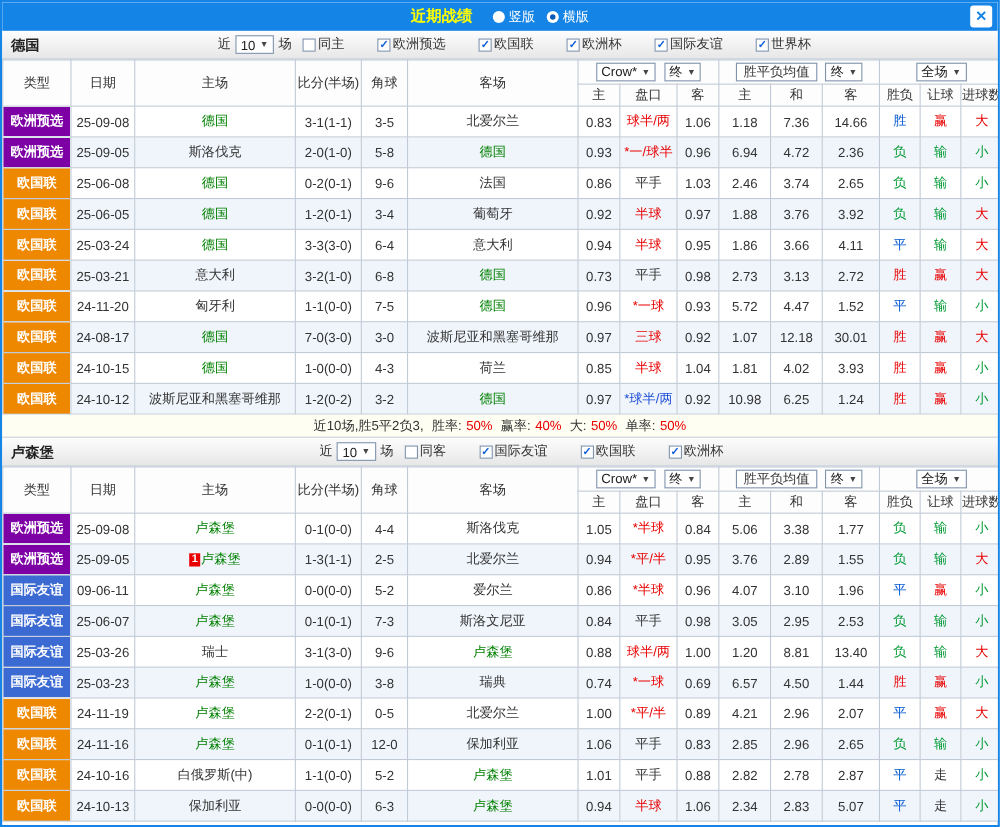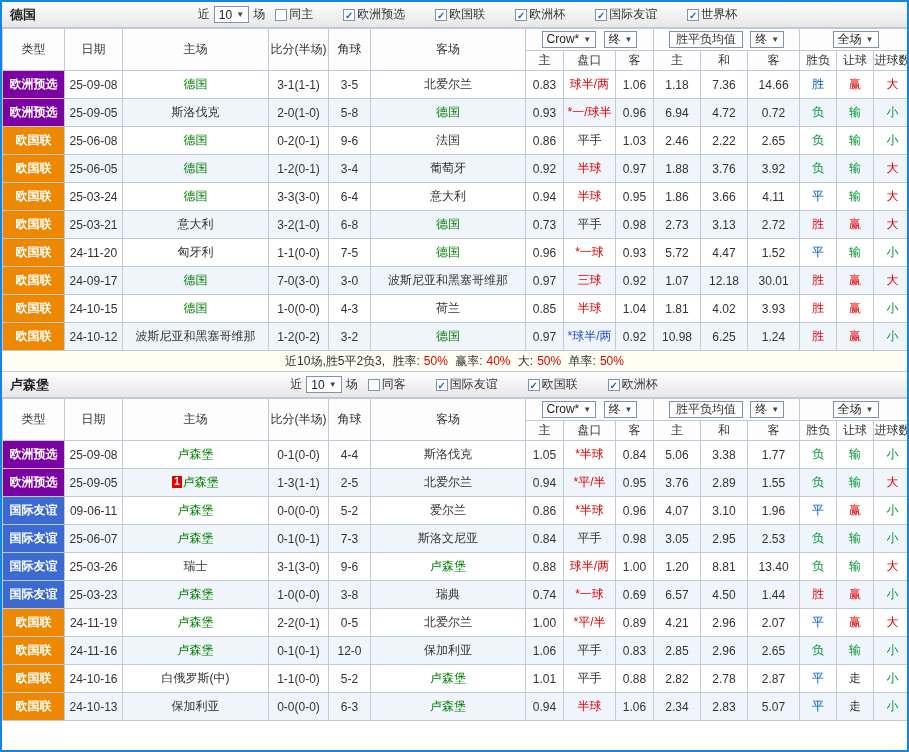--- a/index.html
+++ b/index.html
@@ -40,6 +40,18 @@
 <body>
 
 <div class="popup">
+  <div class="topbar">
+    <span class="title">近期战绩</span>
+    <label class="radio">
+      <span class="rc"></span>
+      <span>竖版</span>
+    </label>
+    <label class="radio">
+      <span class="rc sel"></span>
+      <span>横版</span>
+    </label>
+    <span class="close">✕</span>
+  </div>
   <div id="sections">
       <section class="sec">
     <div class="sec-head">

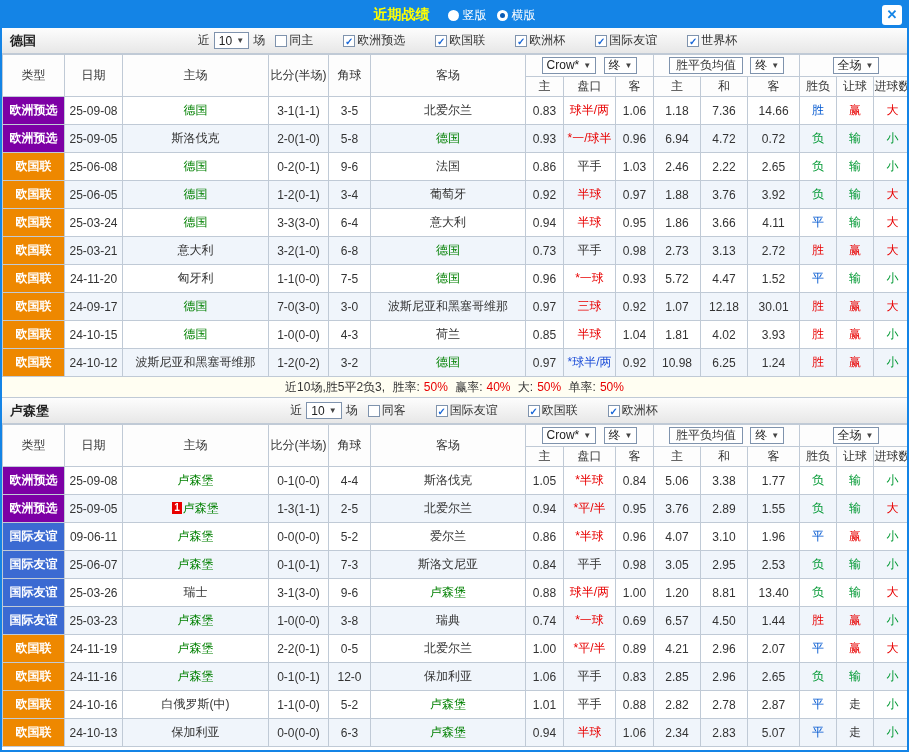--- a/index.html
+++ b/index.html
@@ -183,7 +183,7 @@
     <td>0.96</td>
     <td>6.94</td>
     <td>4.72</td>
-    <td>0.72</td>
+    <td>2.36</td>
     <td style="color: rgb(0, 153, 51);">负</td>
     <td style="color: rgb(0, 153, 51);">输</td>
     <td style="color: rgb(0, 153, 51);">小</td>

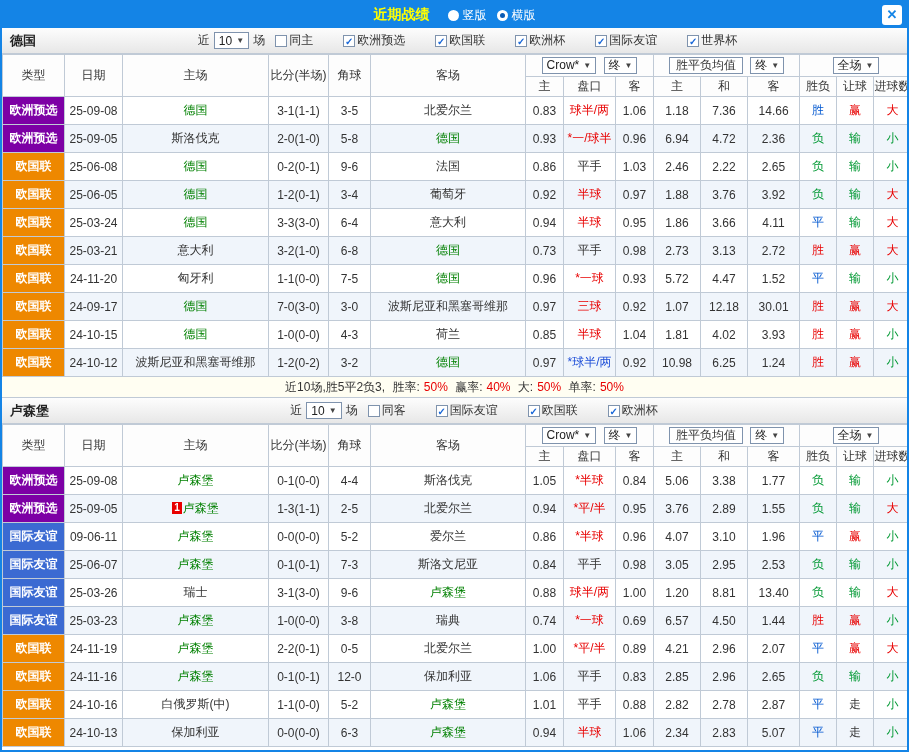--- a/index.html
+++ b/index.html
@@ -199,7 +199,7 @@
     <td style="color: rgb(51, 51, 51);">平手</td>
     <td>1.03</td>
     <td>2.46</td>
-    <td>2.22</td>
+    <td>3.74</td>
     <td>2.65</td>
     <td style="color: rgb(0, 153, 51);">负</td>
     <td style="color: rgb(0, 153, 51);">输</td>

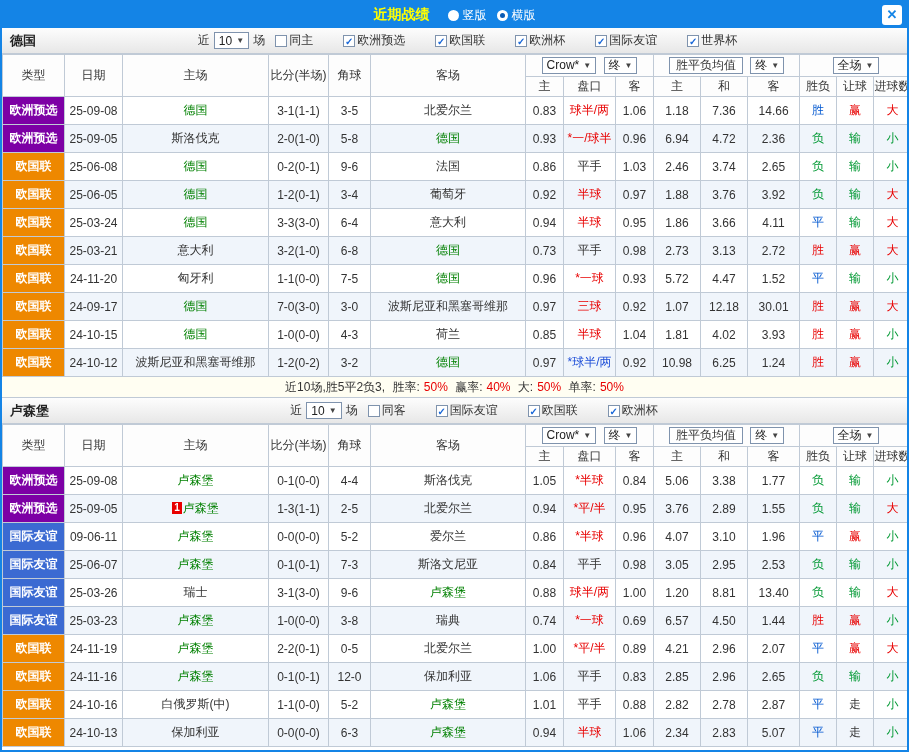--- a/index.html
+++ b/index.html
@@ -275,7 +275,7 @@
   </tr>
             <tr class="alt">
     <td class="c-type" style="background: rgb(238, 136, 0);">欧国联</td>
-    <td>24-09-17</td>
+    <td>24-08-17</td>
     <td><span class="feat">德国</span></td>
     <td class="c-score">7-0(3-0)</td>
     <td>3-0</td>

